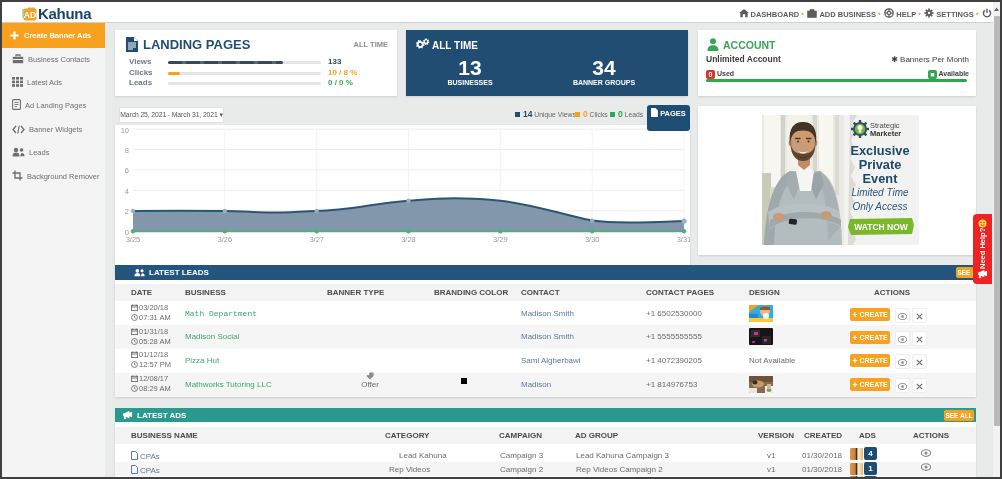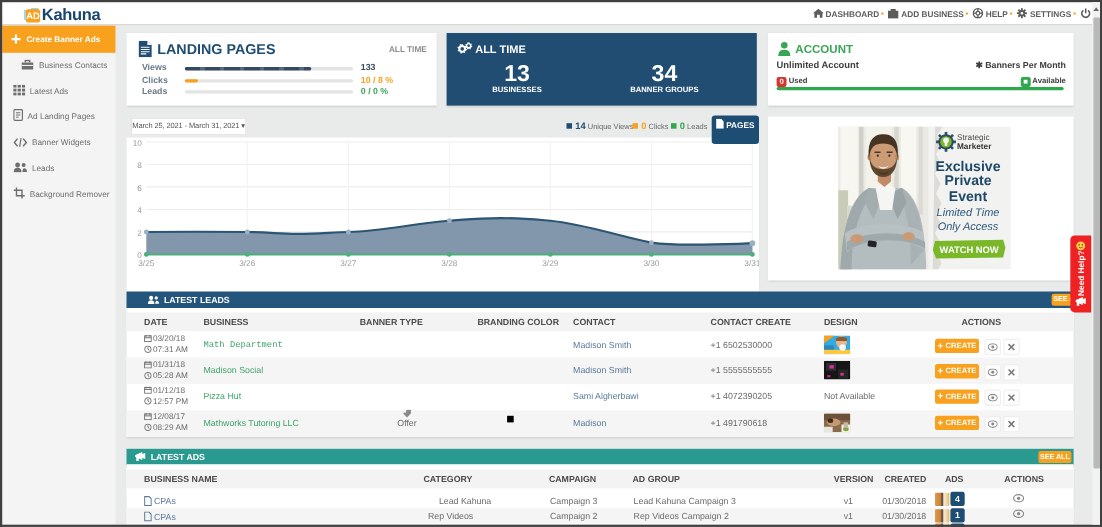--- a/index.html
+++ b/index.html
@@ -136,7 +136,7 @@
   <div id="sbactive"><svg width="9" height="9" viewBox="0 0 10 10">
         <path d="M5,0.5 V9.5 M0.5,5 H9.5" stroke="#fff" stroke-width="2.2"></path>
       </svg>Create Banner Ads</div>
-  <div class="sbitem" style="top:24.5px;text-align:center;"><svg width="12" height="10" viewBox="0 0 12 10">
+  <div class="sbitem" style="top:24.5px;"><svg width="12" height="10" viewBox="0 0 12 10">
         <path d="M0.8,2.8 h10.4 v6.4 h-10.4 z" fill="#6e6e6e"></path>
         <path d="M4,2.5 v-1.5 h4 v1.5" fill="none" stroke="#6e6e6e" stroke-width="1.3"></path>
         <rect x="0.8" y="5" width="10.4" height="1" fill="#f4f4f4"></rect>

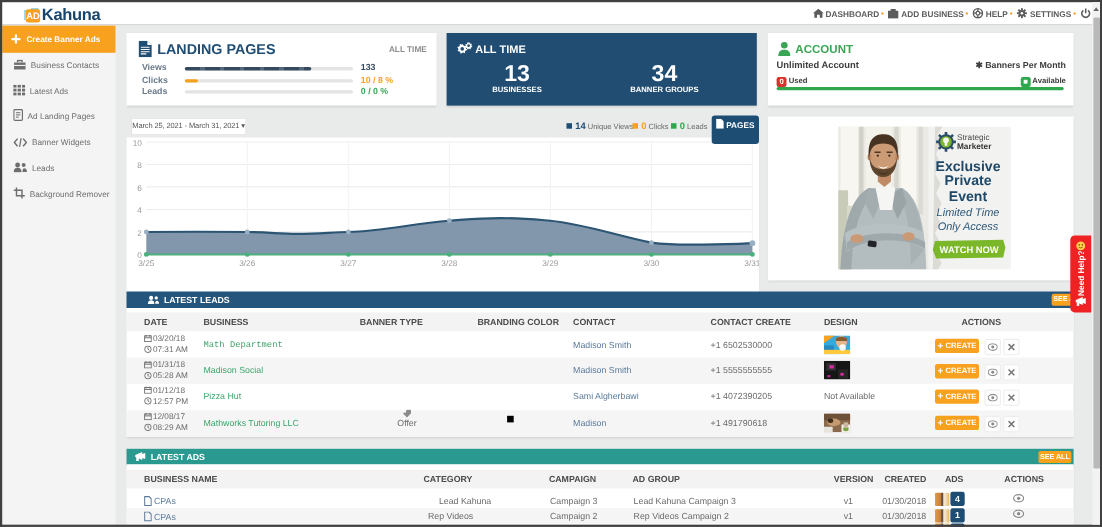--- a/index.html
+++ b/index.html
@@ -39,7 +39,7 @@
 #account{left:698px;top:30px;width:278px;height:66px;}
 #account .hd{position:absolute;left:25px;top:9px;font-size:10.5px;font-weight:bold;color:#3aa655;}
 #account .ul{position:absolute;left:8px;top:24px;font-size:8.5px;font-weight:bold;color:#3d3d3d;}
-#account .bpm{position:absolute;right:7px;top:25px;font-size:8px;font-weight:bold;color:#3d3d3d;margin-left:36px;}
+#account .bpm{position:absolute;right:7px;top:25px;font-size:8px;font-weight:normal;color:#3d3d3d;margin-left:36px;}
 #account .badge{display:inline-block;width:9px;height:9px;border-radius:2px;font-size:7px;color:#fff;text-align:center;line-height:9px;font-weight:bold;vertical-align:-1px;}
 #account .used{position:absolute;left:8px;top:40px;font-size:7px;font-weight:bold;color:#3d3d3d;}
 #account .avail{position:absolute;right:7px;top:40px;font-size:7px;font-weight:bold;color:#3d3d3d;}

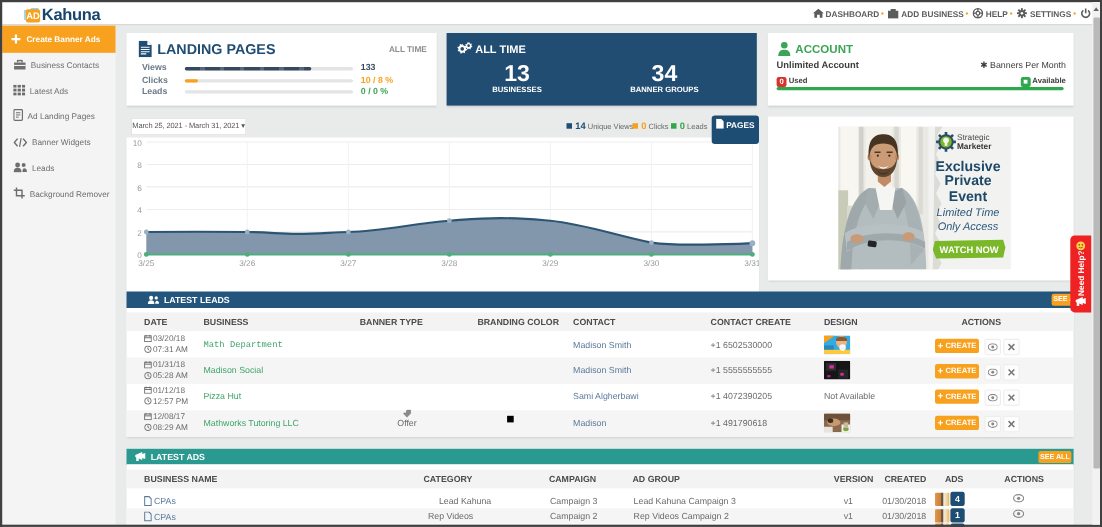--- a/index.html
+++ b/index.html
@@ -380,7 +380,7 @@
   <div class="tcell" style="left:212px;top:8px;">BANNER TYPE</div>
   <div class="tcell" style="left:319px;top:8px;">BRANDING COLOR</div>
   <div class="tcell" style="left:406px;top:8px;">CONTACT</div>
-  <div class="tcell" style="left:531px;top:8px;">CONTACT CREATE</div>
+  <div class="tcell" style="left:531px;top:8px;">CONTACT PAGES</div>
   <div class="tcell" style="left:634px;top:8px;">DESIGN</div>
   <div class="tcell" style="left:759px;top:8px;">ACTIONS</div>
   <div class="row-even" style="top:45px;height:24px;"></div>

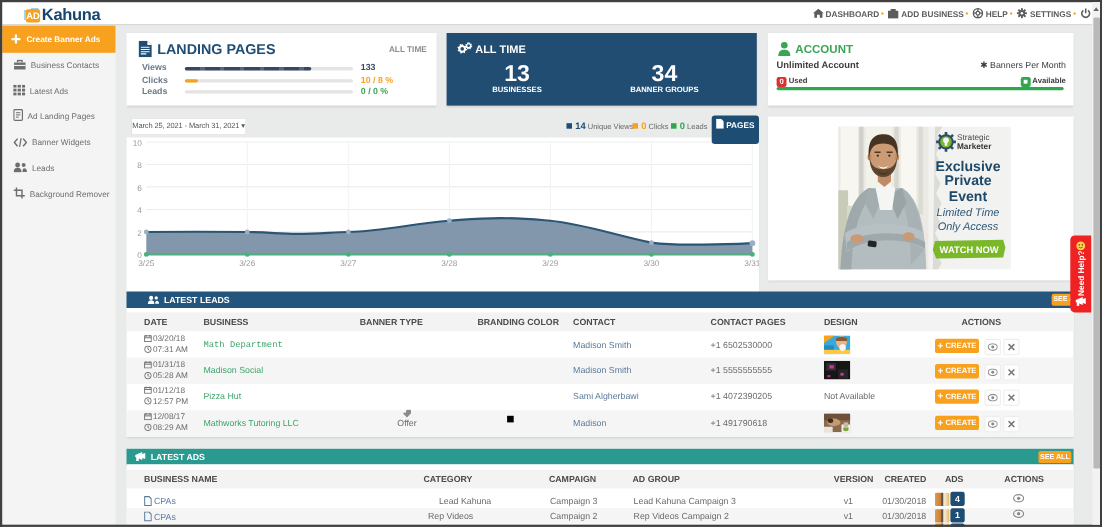--- a/index.html
+++ b/index.html
@@ -476,7 +476,7 @@
   <div class="cell" style="left:245px;top:100px;width:20px;text-align:center;">Offer</div>
   <div class="abs" style="left:346px;top:98px;width:6px;height:6px;background:#000;"></div>
   <div class="cell contact" style="left:406px;top:100px;">Madison</div>
-  <div class="cell" style="left:531px;top:100px;">+1 491790618</div>
+  <div class="cell" style="left:531px;top:100px;">+1 814976753</div>
   <svg class="thumb" style="left:634px;top:96px;" width="24" height="17" viewBox="0 0 24 17">
       <rect width="24" height="17" fill="#8a6a4c"></rect>
       <path d="M0,0 h24 v6 h-24 z" fill="#6d5138"></path>

